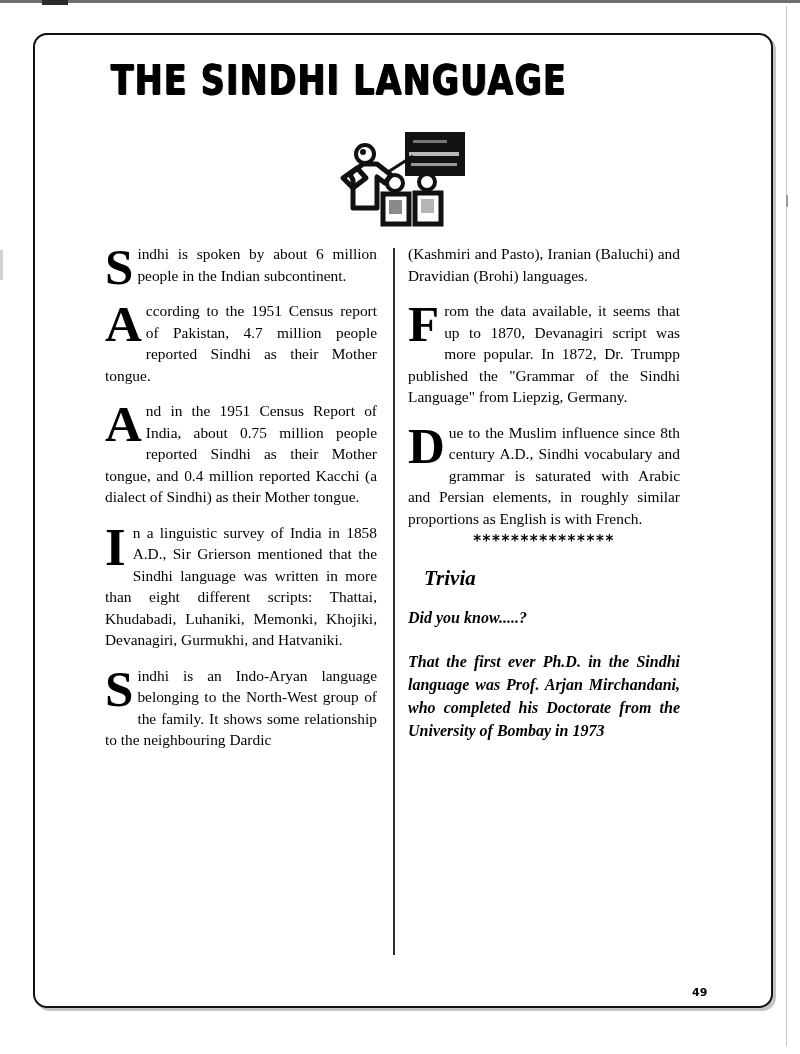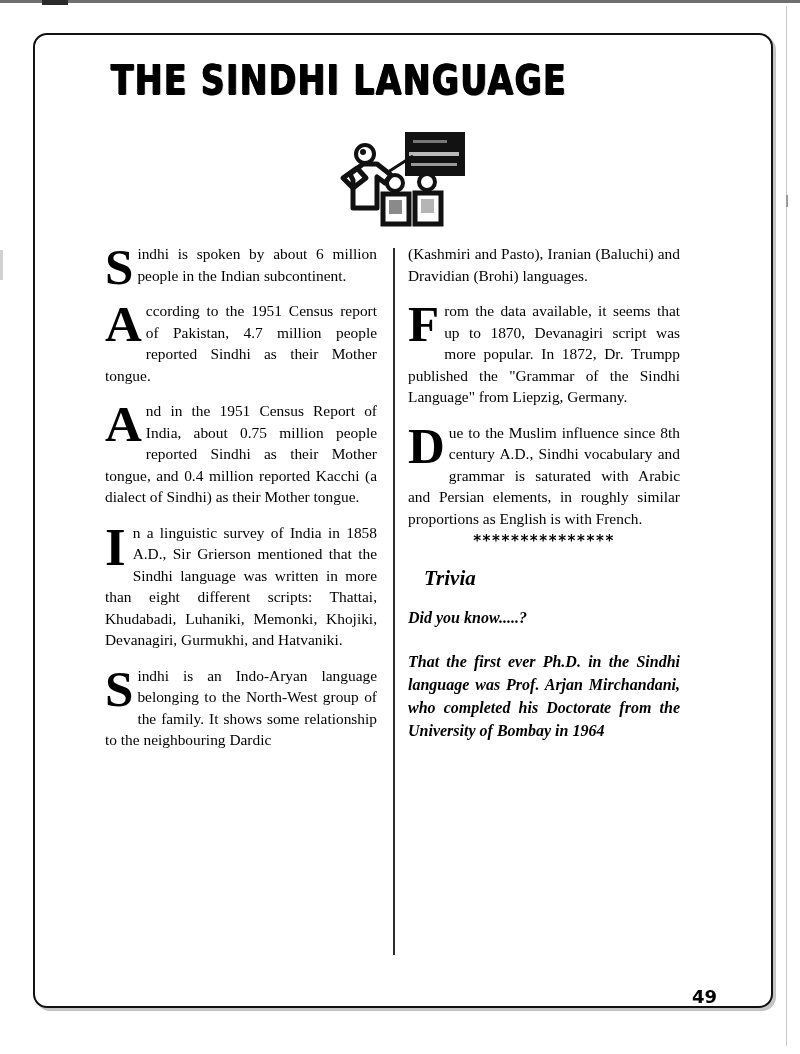--- a/index.html
+++ b/index.html
@@ -273,7 +273,7 @@
     <div class="trivia-block">
       <p class="trivia-title">Trivia</p>
       <p class="trivia-sub">Did you know.....?</p>
-      <p class="trivia-body">That the first ever Ph.D. in the Sindhi language was Prof. Arjan Mirchandani, who completed his Doctorate from the University of Bombay in 1964</p>
+      <p class="trivia-body">That the first ever Ph.D. in the Sindhi language was Prof. Arjan Mirchandani, who completed his Doctorate from the University of Bombay in 1973</p>
     </div>
   </div>
 

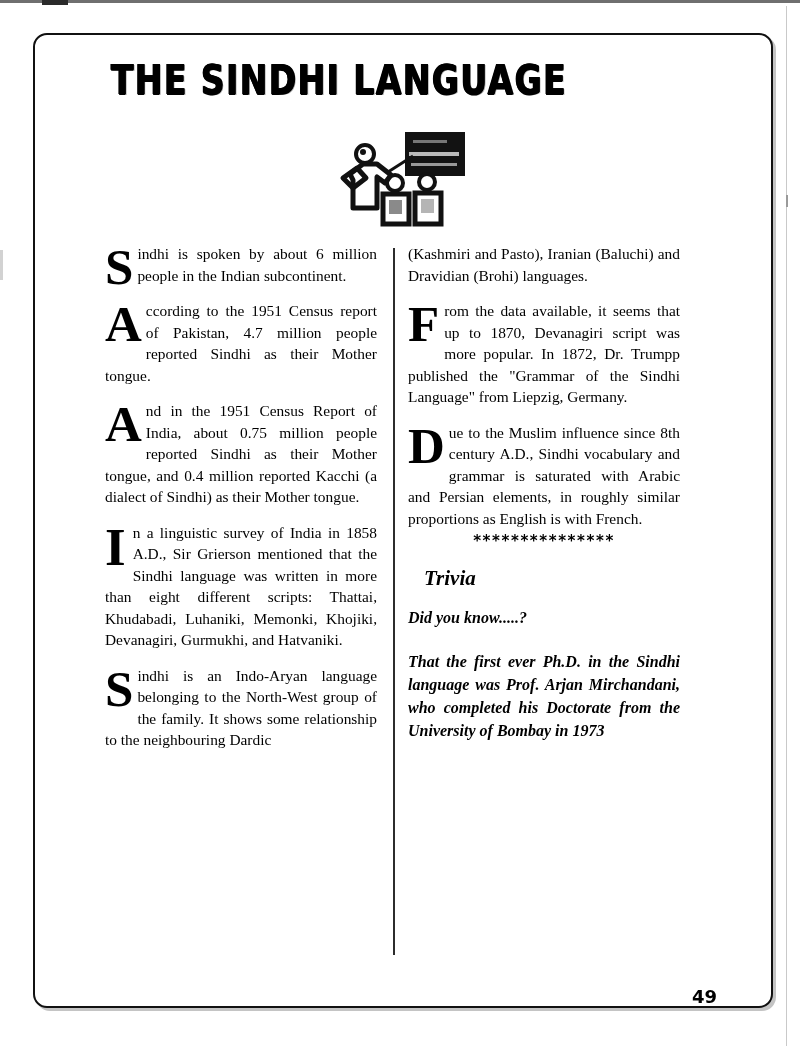--- a/index.html
+++ b/index.html
@@ -201,7 +201,7 @@
     top: 986px;
     font-family: "DejaVu Sans", sans-serif;
     font-weight: 700;
-    font-size: 18px;
+    font-size: 11px;
     color: #000;
   }
 </style>

